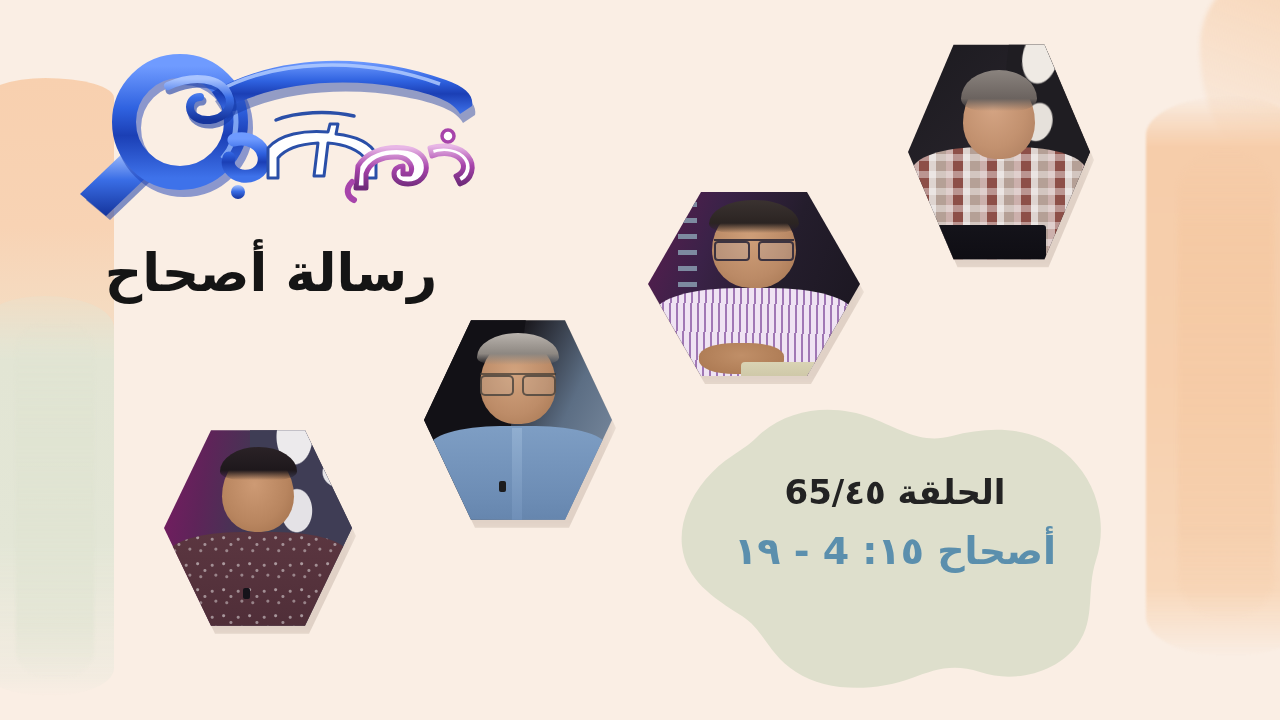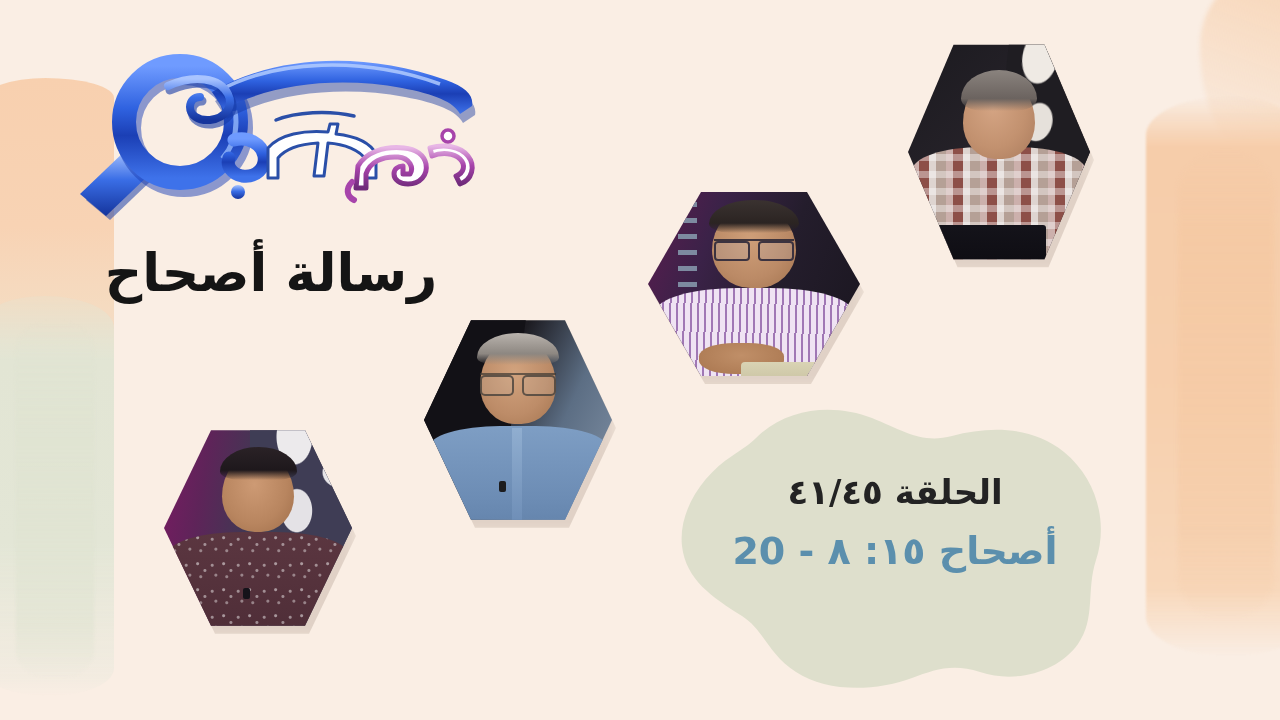--- a/index.html
+++ b/index.html
@@ -352,7 +352,7 @@
   <div class="prog-title">رسالة أصحاح</div>
 
   <div class="ep-wrap">
-    <div class="ep-line">الحلقة ٤١/٤٥</div>
+    <div class="ep-line">الحلقة 65/٤٥</div>
     <div class="ep-ref">أصحاح ١٥: ٨ - 20</div>
   </div>
 

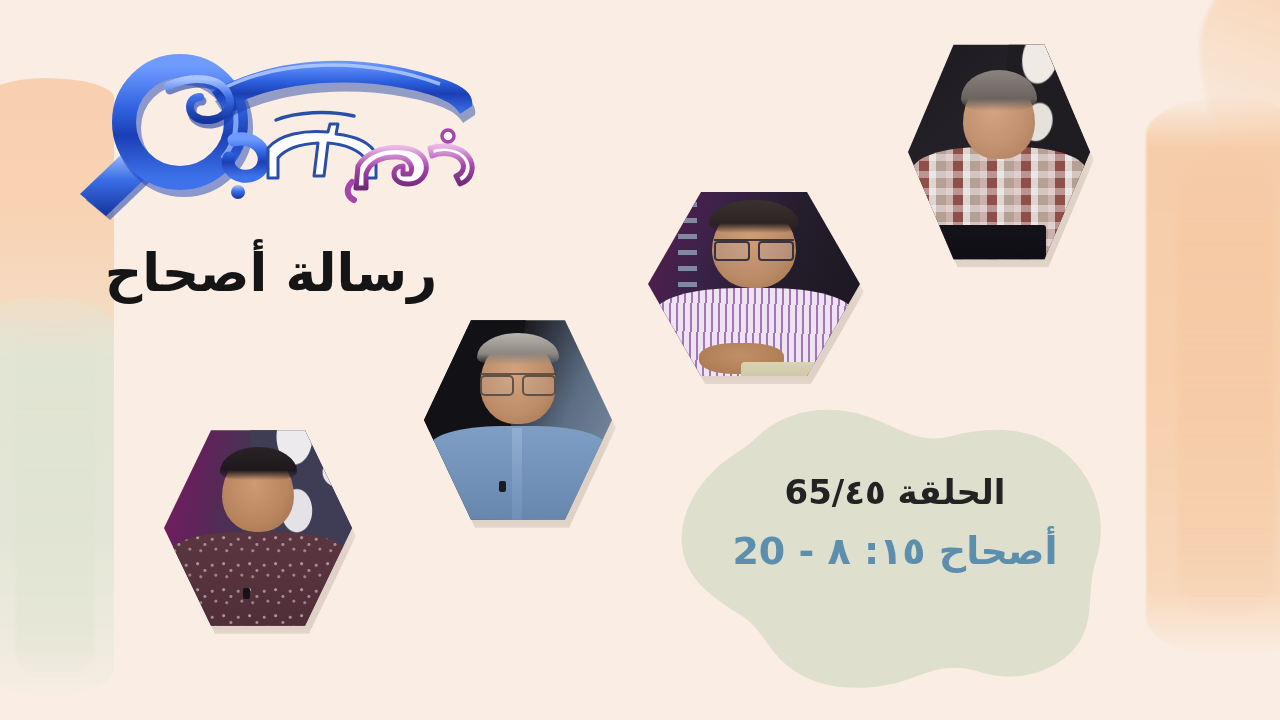--- a/index.html
+++ b/index.html
@@ -353,7 +353,7 @@
 
   <div class="ep-wrap">
     <div class="ep-line">الحلقة 65/٤٥</div>
-    <div class="ep-ref">أصحاح ١٥: ٨ - 20</div>
+    <div class="ep-ref">أصحاح ١٥: 4 - ١٩</div>
   </div>
 
 </div>

